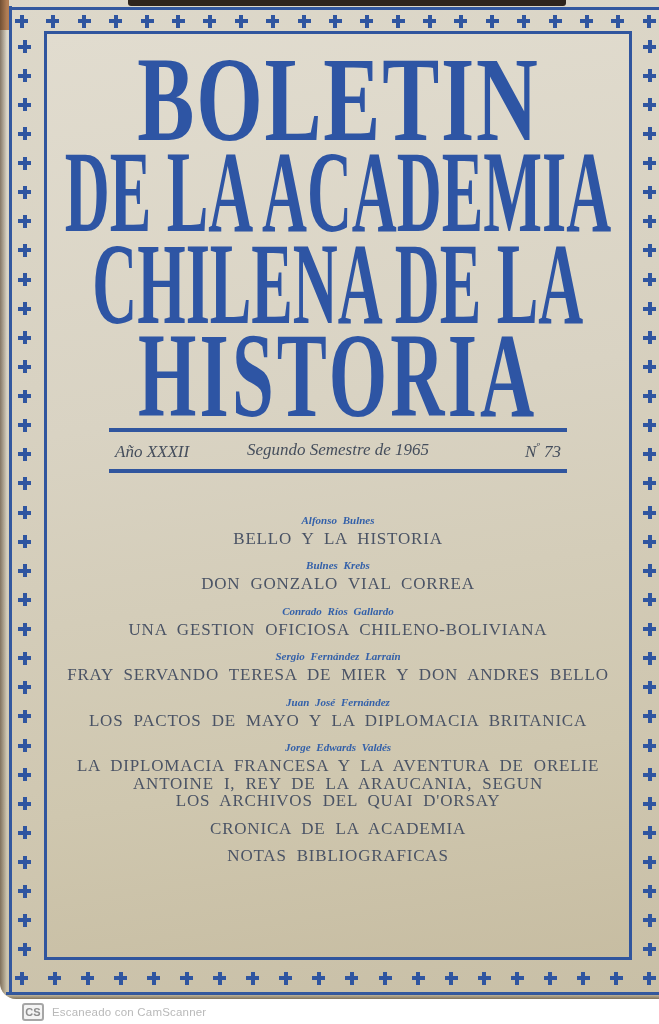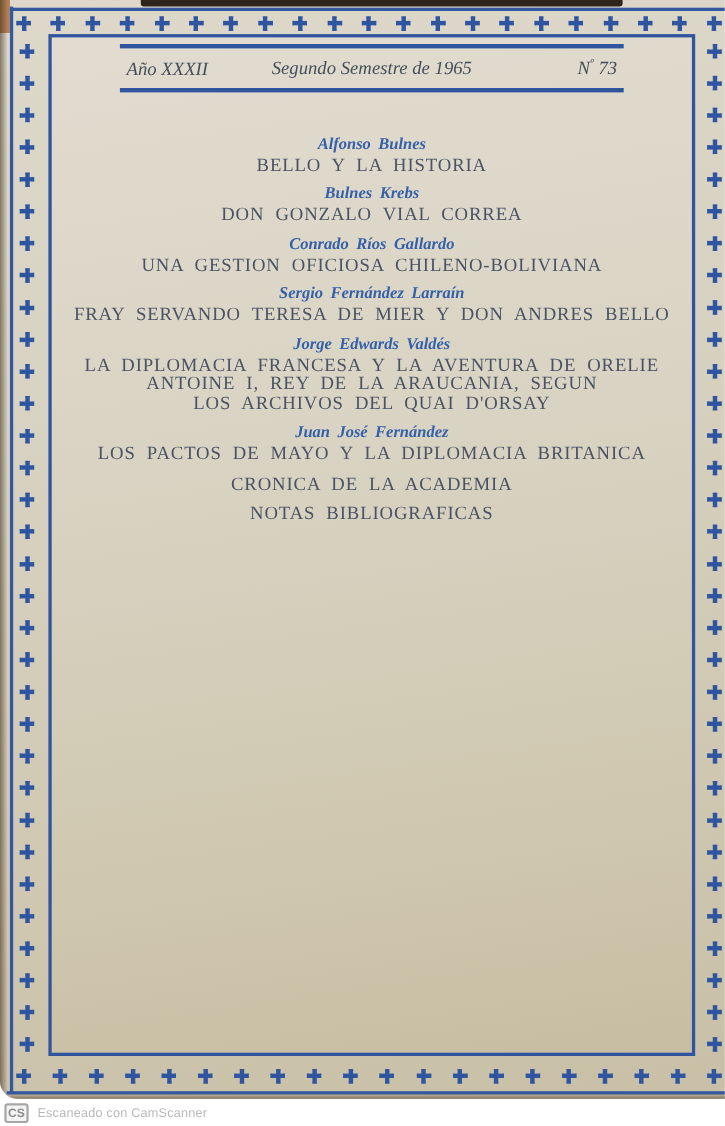--- a/index.html
+++ b/index.html
@@ -224,6 +224,20 @@
 
   <div class="panel">
 
+    <div class="masthead">
+      <div class="mast-line mast-1">
+          <span>BOLETIN</span>
+        </div>
+      <div class="mast-line mast-2">
+          <span>DE LA ACADEMIA</span>
+        </div>
+      <div class="mast-line mast-3">
+          <span>CHILENA DE LA</span>
+        </div>
+      <div class="mast-line mast-4">
+          <span>HISTORIA</span>
+        </div>
+    </div>
 
     <div class="info-band">
       <span class="info-year">Año XXXII</span>

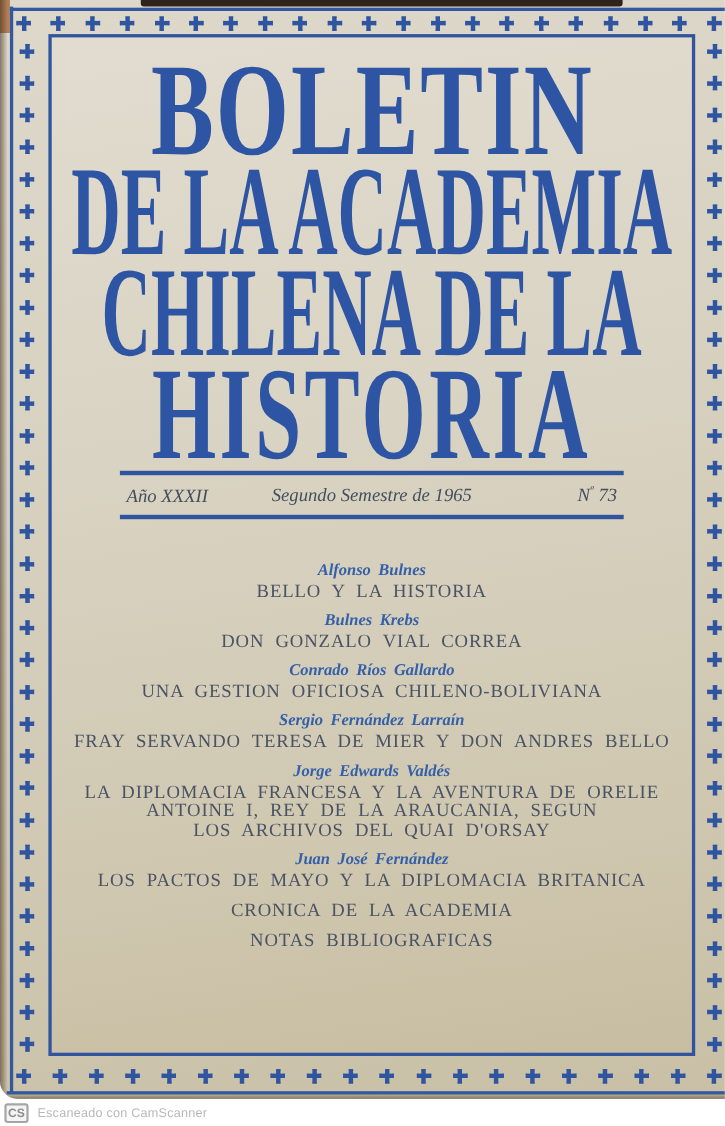--- a/index.html
+++ b/index.html
@@ -75,7 +75,7 @@
   .entry{margin-bottom:9px;}
   .entry .author{
     font-style:italic;font-weight:bold;color:#3360a9;
-    font-size:15px;line-height:19px;word-spacing:3px;
+    font-size:11px;line-height:19px;word-spacing:3px;
   }
   .entry .title-line{
     color:#4a5365;font-size:17px;line-height:17.5px;

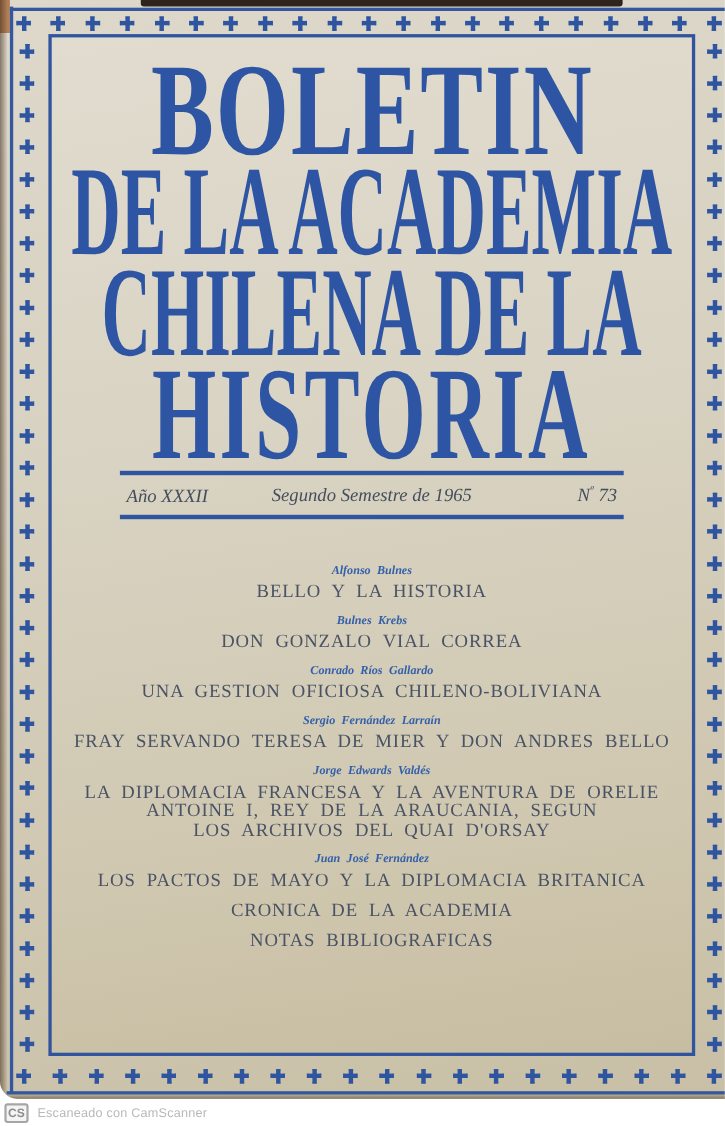--- a/index.html
+++ b/index.html
@@ -265,15 +265,15 @@
           <div class="title-line">FRAY SERVANDO TERESA DE MIER Y DON ANDRES BELLO</div>
         </div>
         <div class="entry">
+          <div class="author">Juan José Fernández</div>
+          <div class="title-line">LOS PACTOS DE MAYO Y LA DIPLOMACIA BRITANICA</div>
+        </div>
+        <div class="entry">
           <div class="author">Jorge Edwards Valdés</div>
           <div class="title-line">LA DIPLOMACIA FRANCESA Y LA AVENTURA DE ORELIE</div>
           <div class="title-line">ANTOINE I, REY DE LA ARAUCANIA, SEGUN</div>
           <div class="title-line">LOS ARCHIVOS DEL QUAI D'ORSAY</div>
         </div>
-        <div class="entry">
-          <div class="author">Juan José Fernández</div>
-          <div class="title-line">LOS PACTOS DE MAYO Y LA DIPLOMACIA BRITANICA</div>
-        </div>
         <div class="entry no-author">
           <div class="title-line">CRONICA DE LA ACADEMIA</div>
         </div>

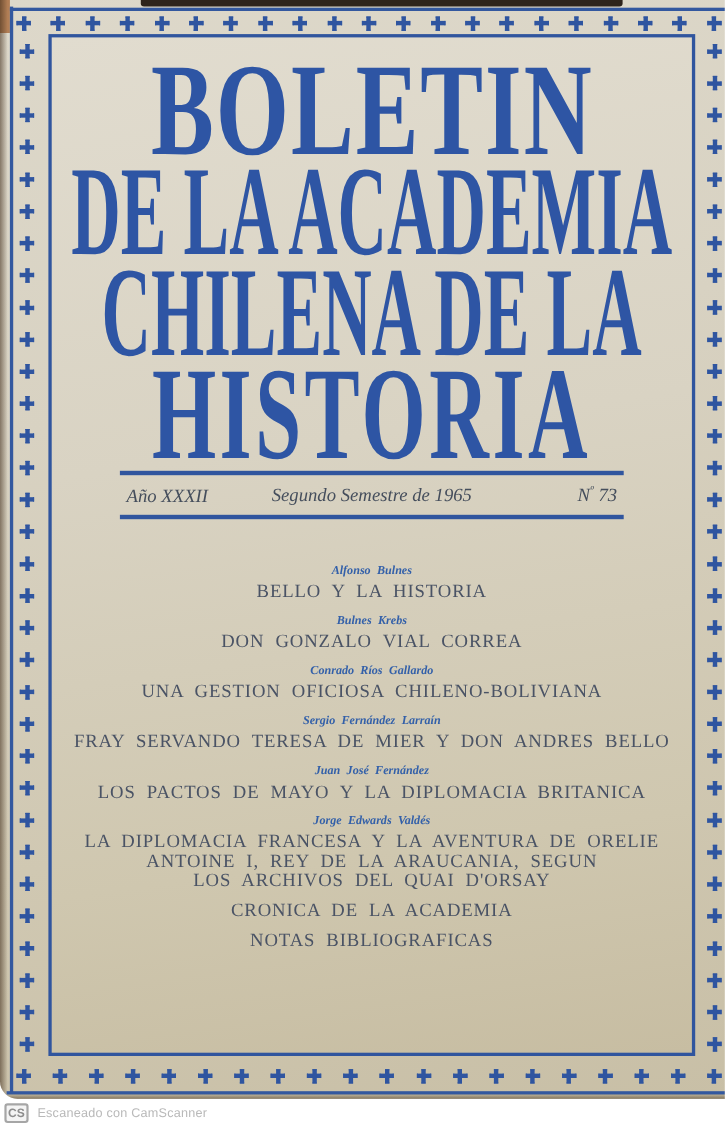--- a/index.html
+++ b/index.html
@@ -85,7 +85,7 @@
   
   .wm-strip{
     position:absolute;left:0;top:999px;width:659px;height:25px;background:#ffffff;
-    display:flex;align-items:center;gap:8px;padding-left:4px;box-sizing:border-box;
+    display:flex;align-items:center;gap:8px;padding-left:22px;box-sizing:border-box;
     font-family:"Liberation Sans", sans-serif;
   }
   .cs-logo{

